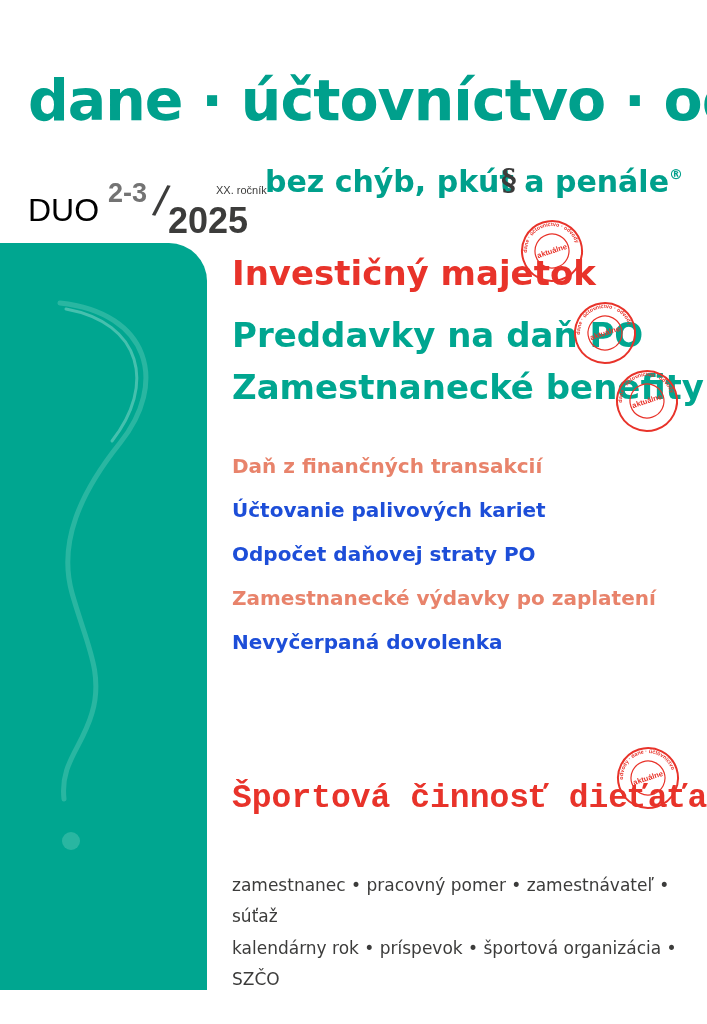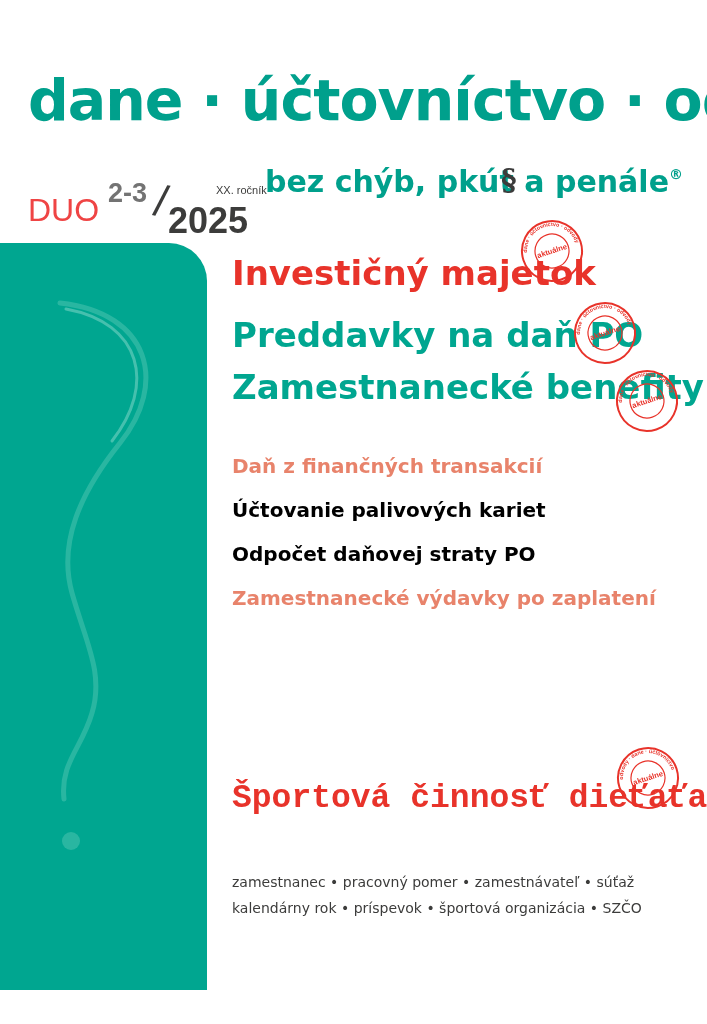--- a/index.html
+++ b/index.html
@@ -84,7 +84,7 @@
     top: 14px;
     font-size: 32px;
     font-weight: normal;
-    color: #ef4444;
+    color: #000000;
     font-family: "Liberation Sans", sans-serif;
   }
   .issue-num {

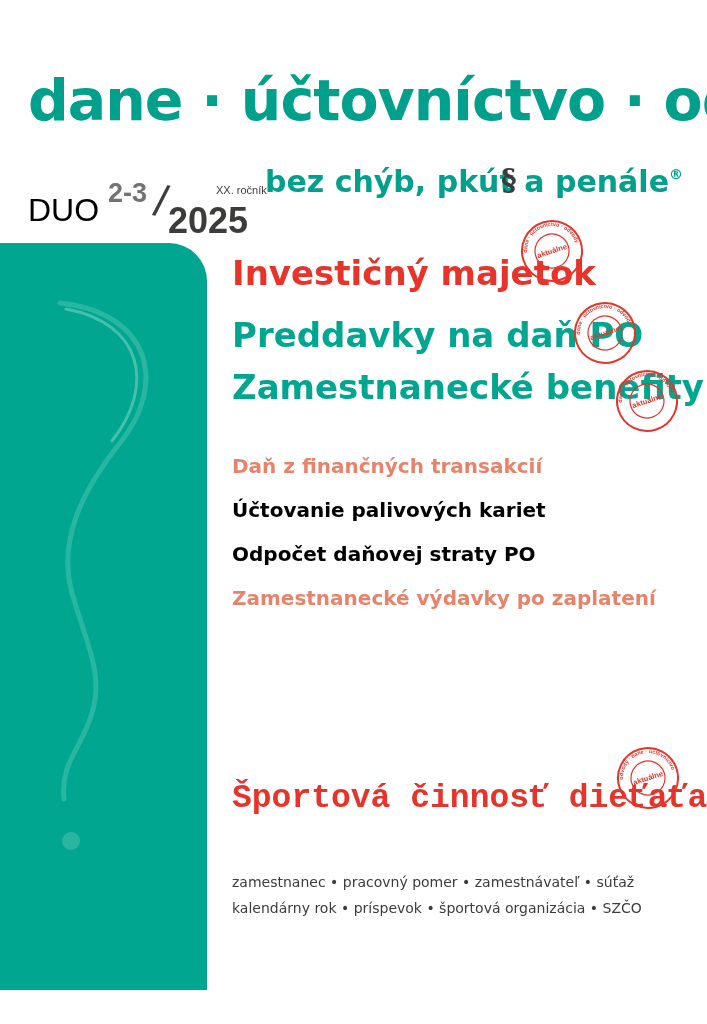--- a/index.html
+++ b/index.html
@@ -171,7 +171,7 @@
     white-space: nowrap;
   }
   .h-minor.salmon { color: #e8836b; }
-  .h-minor.teal { color: #000000; }
+  .h-minor.teal { color: #1d4ed8; }
 
   .h-sport {
     position: absolute;

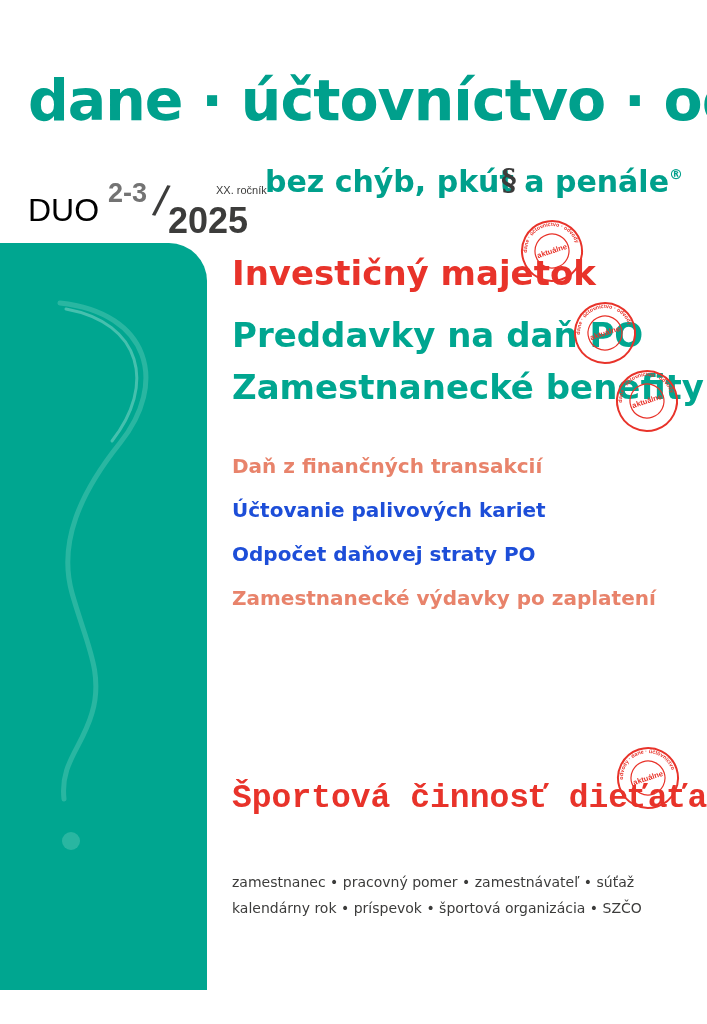--- a/index.html
+++ b/index.html
@@ -242,6 +242,7 @@
     <div class="h-minor teal">Účtovanie palivových kariet</div>
     <div class="h-minor teal">Odpočet daňovej straty PO</div>
     <div class="h-minor salmon">Zamestnanecké výdavky po zaplatení</div>
+    <div class="h-minor teal">Nevyčerpaná dovolenka</div>
 
     <div class="h-sport">Športová činnosť dieťaťa</div>
 

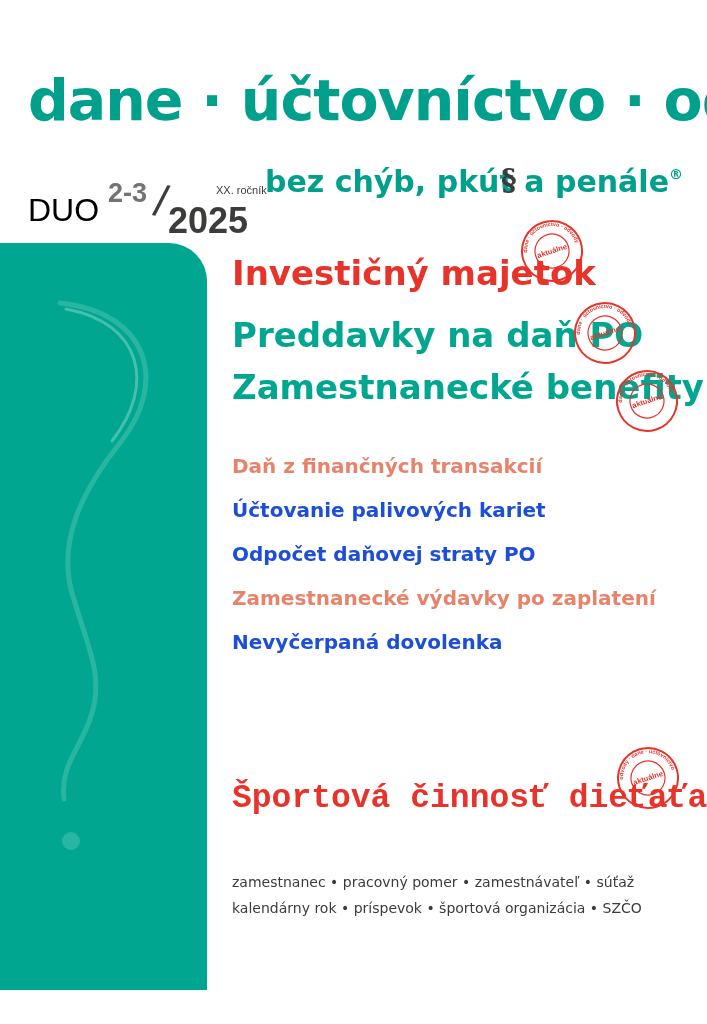--- a/index.html
+++ b/index.html
@@ -188,7 +188,7 @@
     left: 0px;
     top: 615px;
     width: 450px;
-    font-size: 14px;
+    font-size: 17px;
     color: #3c3c3b;
     line-height: 1.85;
     font-family: "DejaVu Sans", sans-serif;

